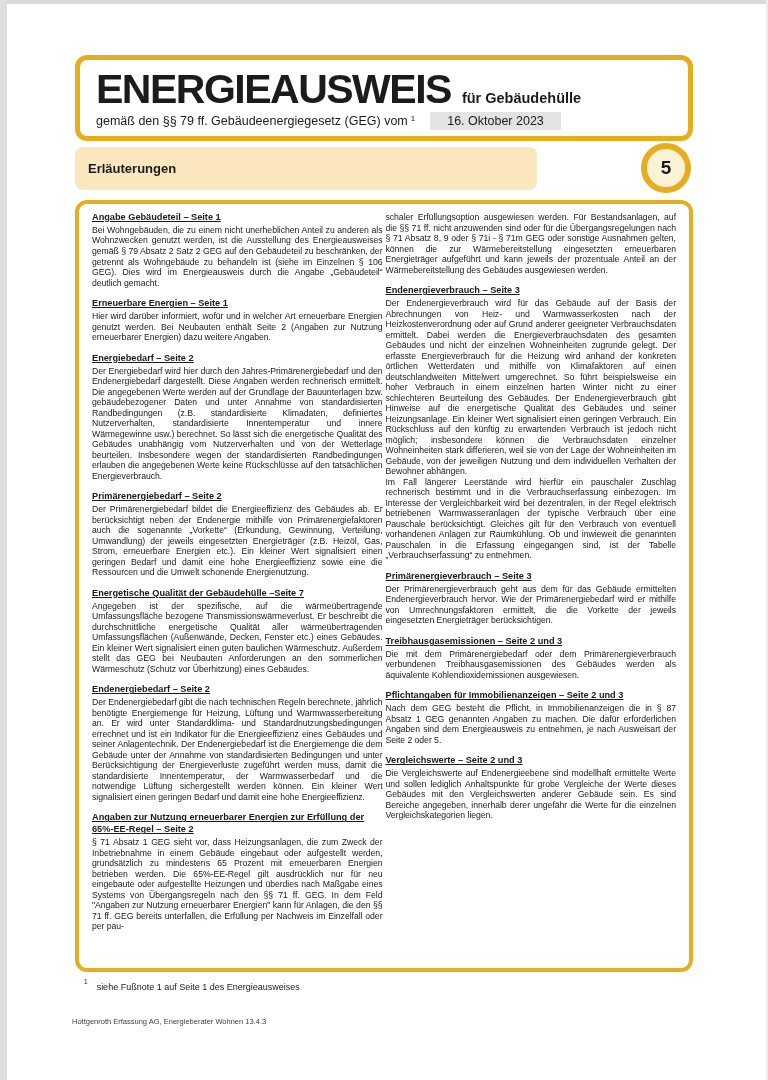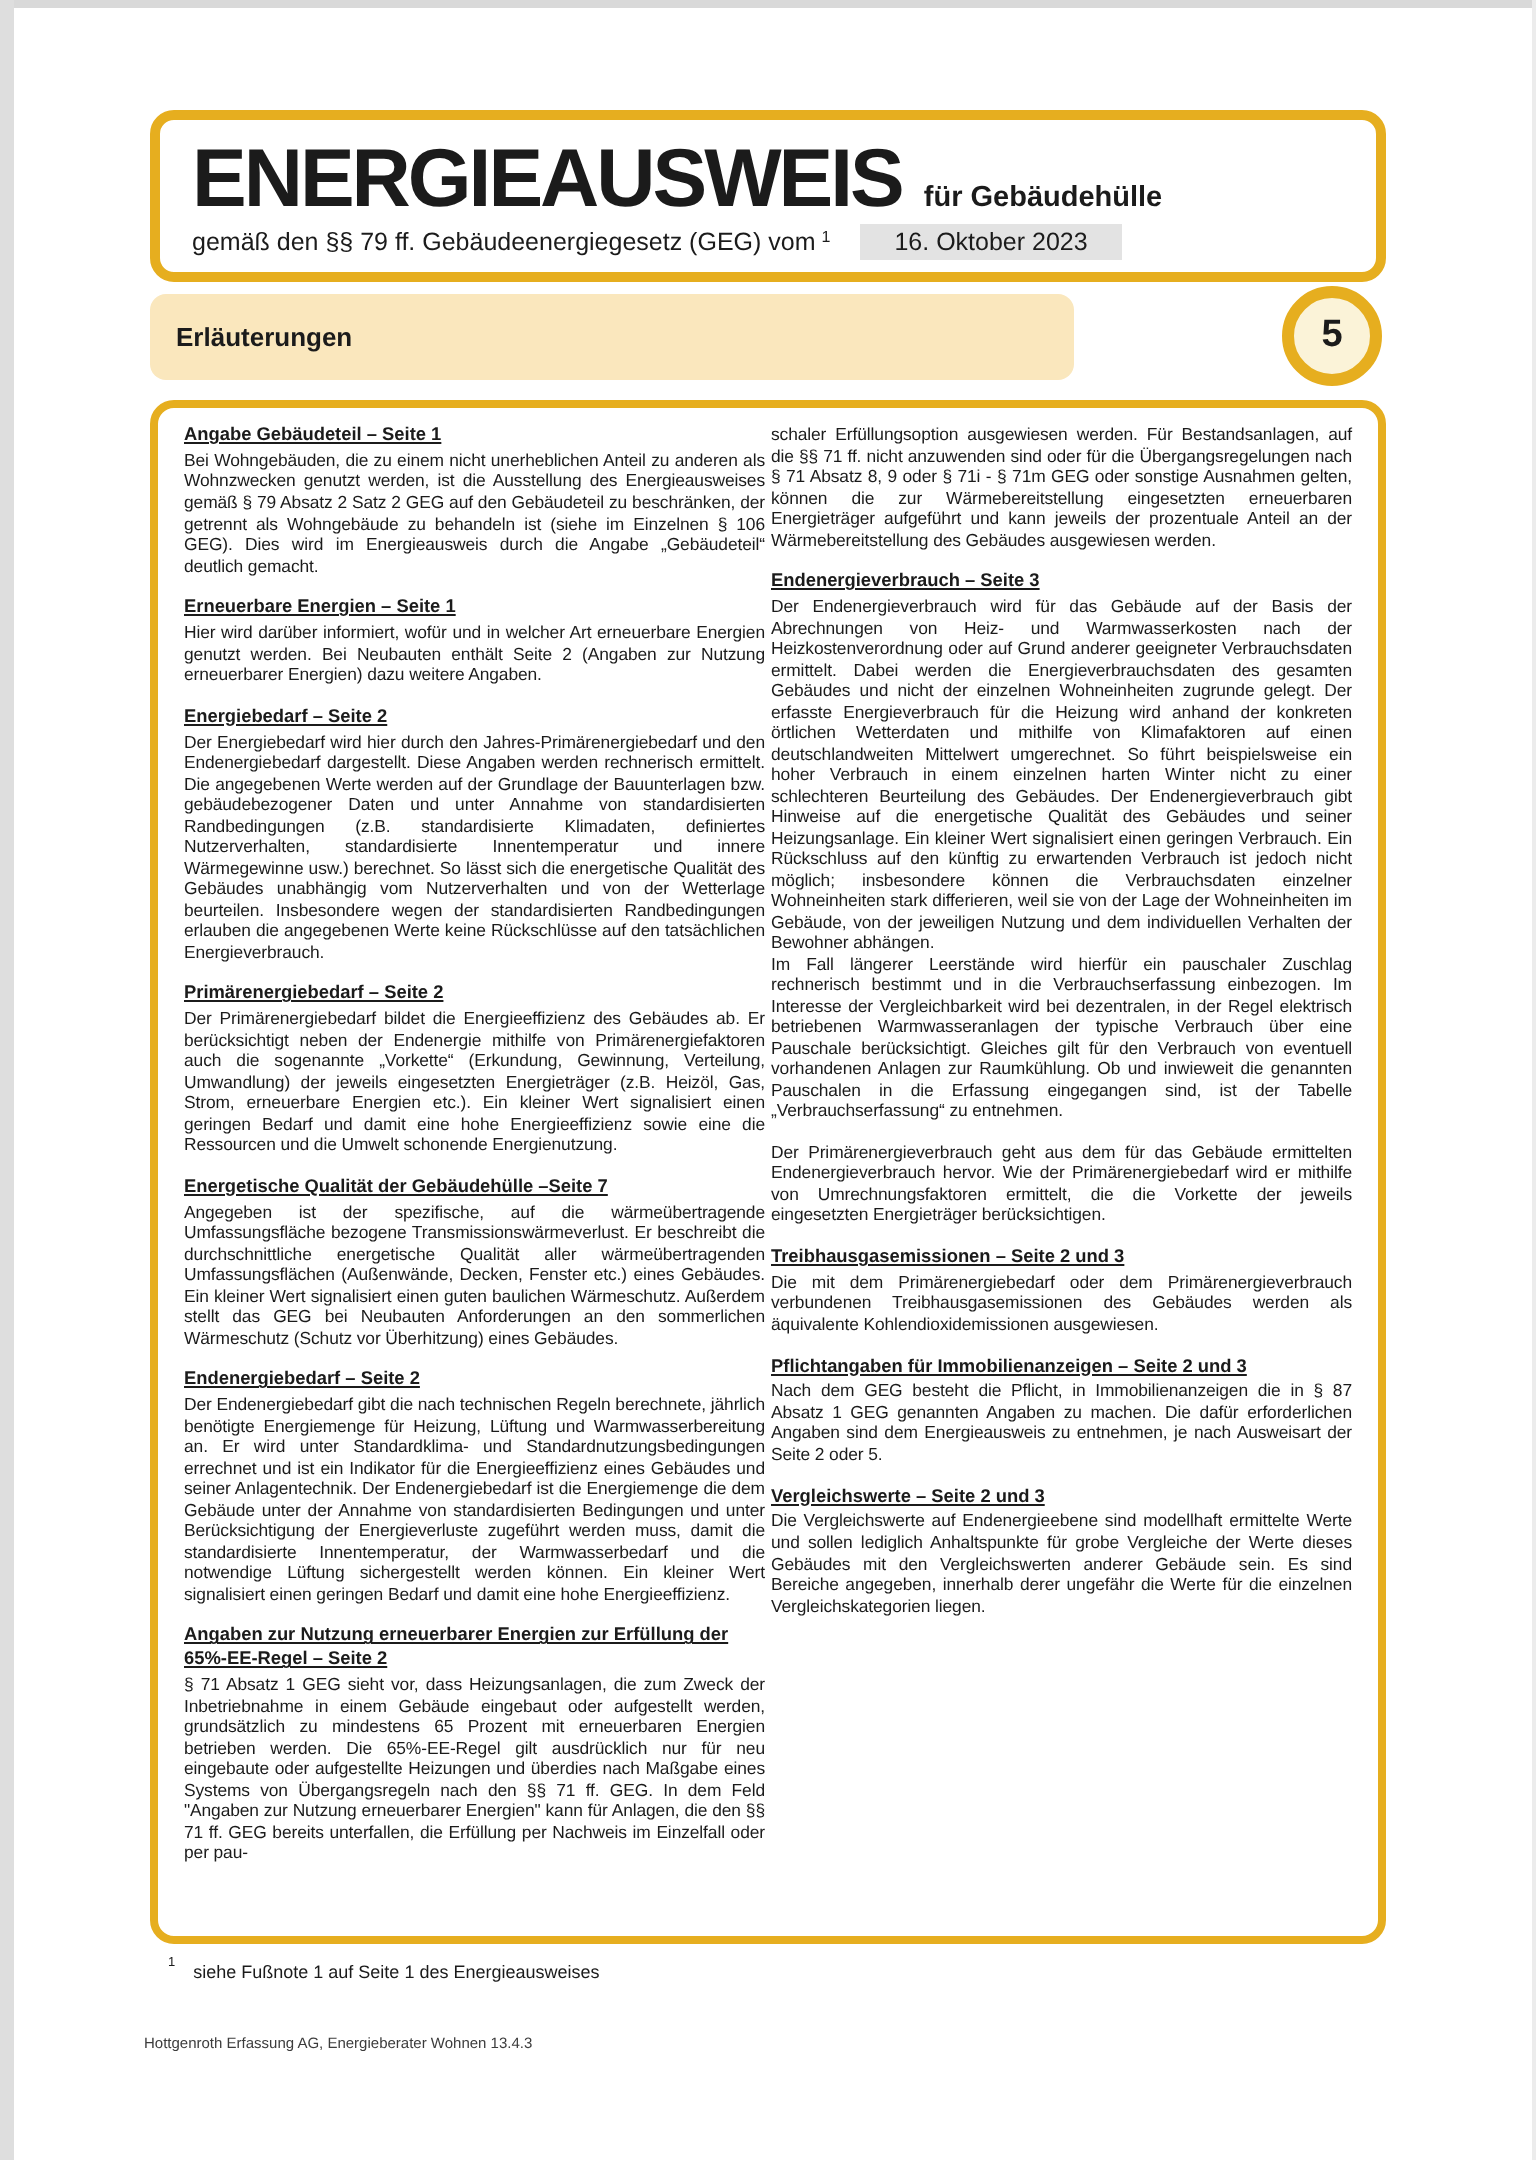--- a/index.html
+++ b/index.html
@@ -132,6 +132,7 @@
       <p class="sec-b">Im Fall längerer Leerstände wird hierfür ein pauschaler Zuschlag rechnerisch bestimmt und in die Verbrauchserfassung einbezogen. Im Interesse der Vergleichbarkeit wird bei dezentralen, in der Regel elektrisch betriebenen Warmwasseranlagen der typische Verbrauch über eine Pauschale berücksichtigt. Gleiches gilt für den Verbrauch von eventuell vorhandenen Anlagen zur Raumkühlung. Ob und inwieweit die genannten Pauschalen in die Erfassung eingegangen sind, ist der Tabelle „Verbrauchserfassung“ zu entnehmen.</p>
     </div>
     <div class="sec">
+      <div class="sec-h">Primärenergieverbrauch – Seite 3</div>
       <p class="sec-b">Der Primärenergieverbrauch geht aus dem für das Gebäude ermittelten Endenergieverbrauch hervor. Wie der Primärenergiebedarf wird er mithilfe von Umrechnungsfaktoren ermittelt, die die Vorkette der jeweils eingesetzten Energieträger berücksichtigen.</p>
     </div>
     <div class="sec">

